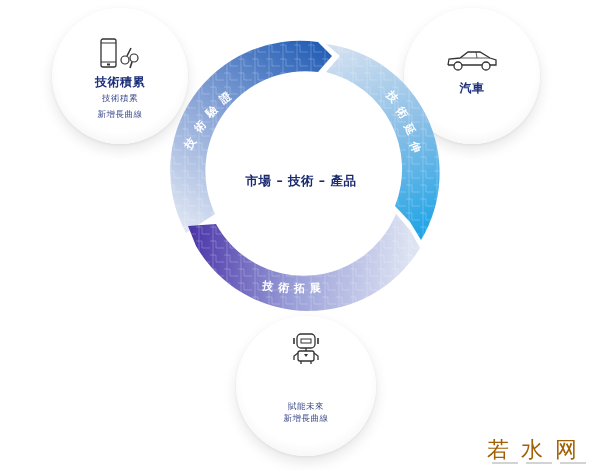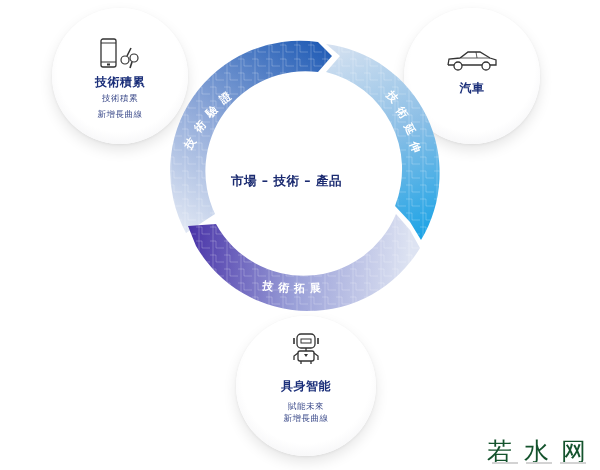--- a/index.html
+++ b/index.html
@@ -13,7 +13,7 @@
   .bubble .title { position:absolute; width:100%; left:0; font-weight:bold; color:#1b2f7a; font-size:12px; letter-spacing:0.5px; }
   .bubble .sub { position:absolute; width:100%; left:0; color:#3b4a8a; font-size:8.5px; line-height:12px; letter-spacing:0.5px; }
   #cycle { position:absolute; left:0; top:0; }
-  .center-text { position:absolute; left:231px; top:173px; width:140px; 
+  .center-text { position:absolute; left:231px; top:173px; width:140px; text-align:center;
                  color:#1a2a70; font-weight:bold; font-size:12.5px; letter-spacing:0.5px; }
   .watermark { position:absolute; left:487px; top:435px; color:#14532d; font-size:25px; letter-spacing:12px; }
   .wm-line { position:absolute; top:462px; height:2px; width:26px; background:#d3d3d3; }

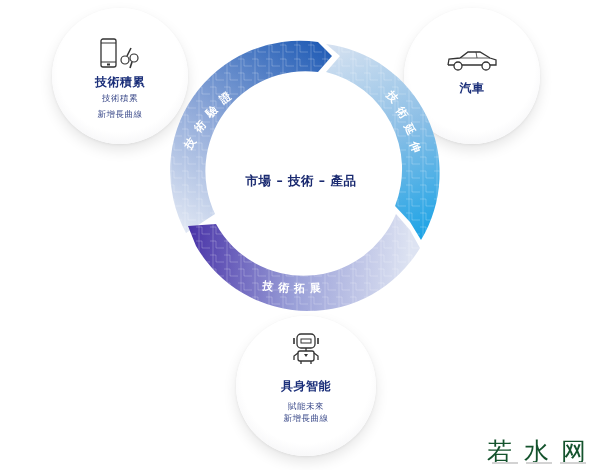--- a/index.html
+++ b/index.html
@@ -59,7 +59,6 @@
     <path d="M7 21 L3 24 L3 28 M23 21 L27 24 L27 28" fill="none" stroke="#333" stroke-width="1.3"></path>
     <path d="M10 29 L10 32 M20 29 L20 32" stroke="#333" stroke-width="1.3"></path>
   </svg>
-  <div class="title" style="top:62px;">具身智能</div>
   <div class="sub" style="top:96px;">新增長曲線</div>
   <div class="sub" style="top:84px;">賦能未來</div>
 </div>

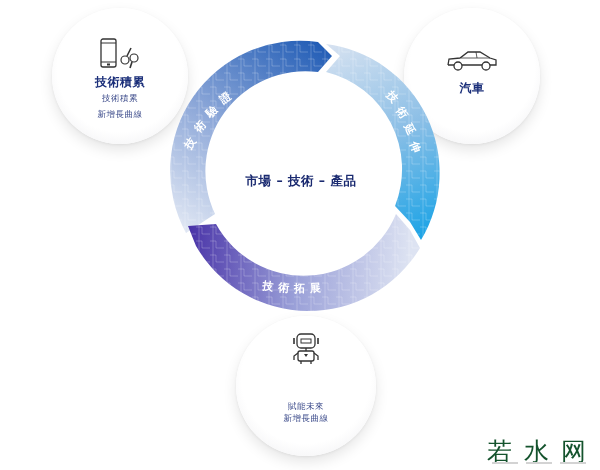--- a/index.html
+++ b/index.html
@@ -15,7 +15,7 @@
   #cycle { position:absolute; left:0; top:0; }
   .center-text { position:absolute; left:231px; top:173px; width:140px; text-align:center;
                  color:#1a2a70; font-weight:bold; font-size:12.5px; letter-spacing:0.5px; }
-  .watermark { position:absolute; left:487px; top:435px; color:#14532d; font-size:25px; letter-spacing:12px; }
+  .watermark { position:absolute; left:487px; top:435px; color:#a16207; font-size:22px; letter-spacing:12px; }
   .wm-line { position:absolute; top:462px; height:2px; width:26px; background:#d3d3d3; }
 </style>
 </head>

